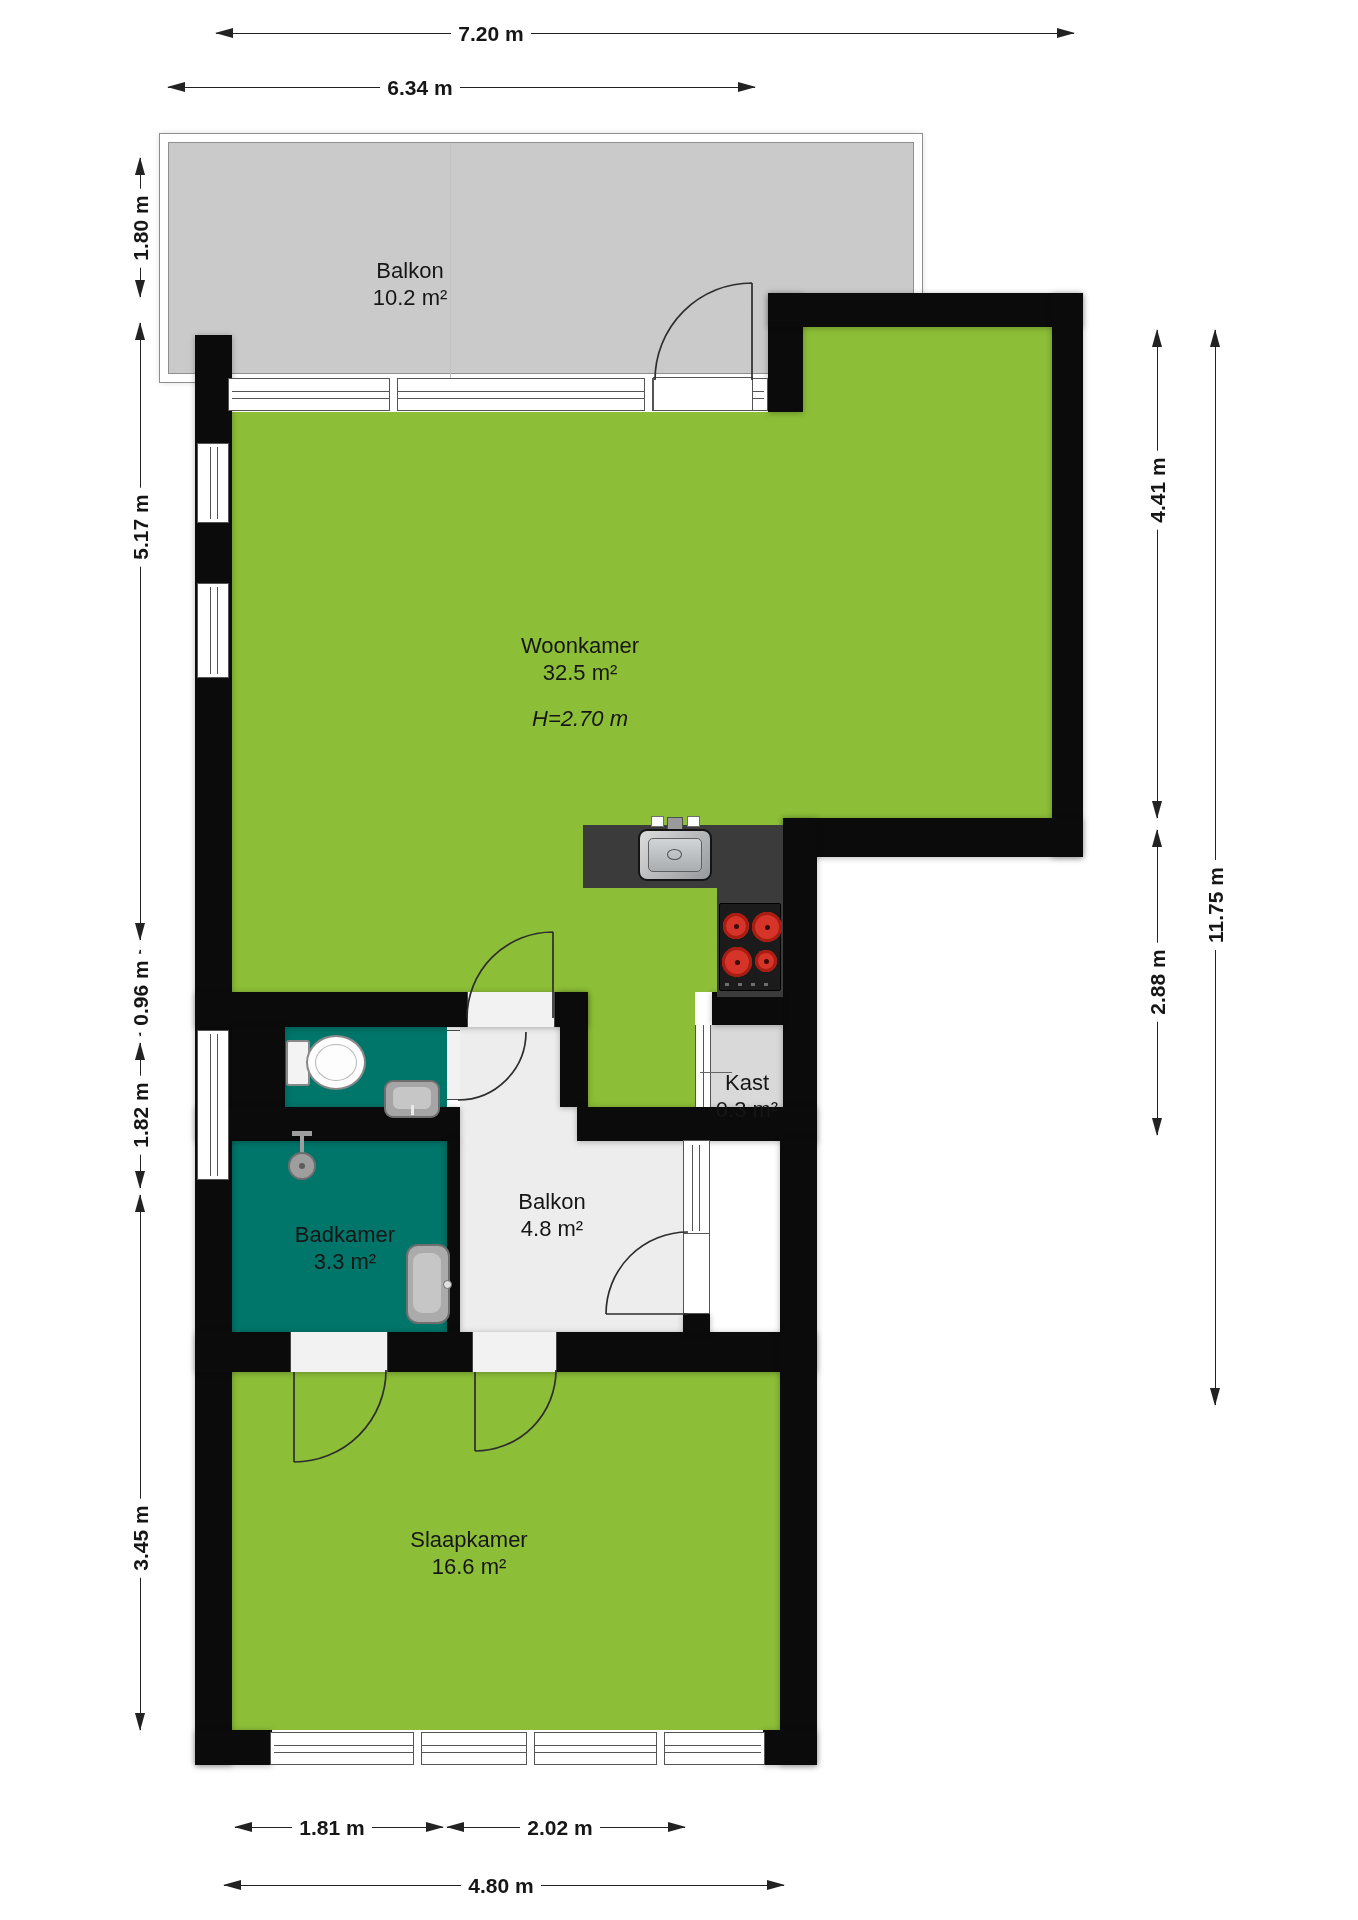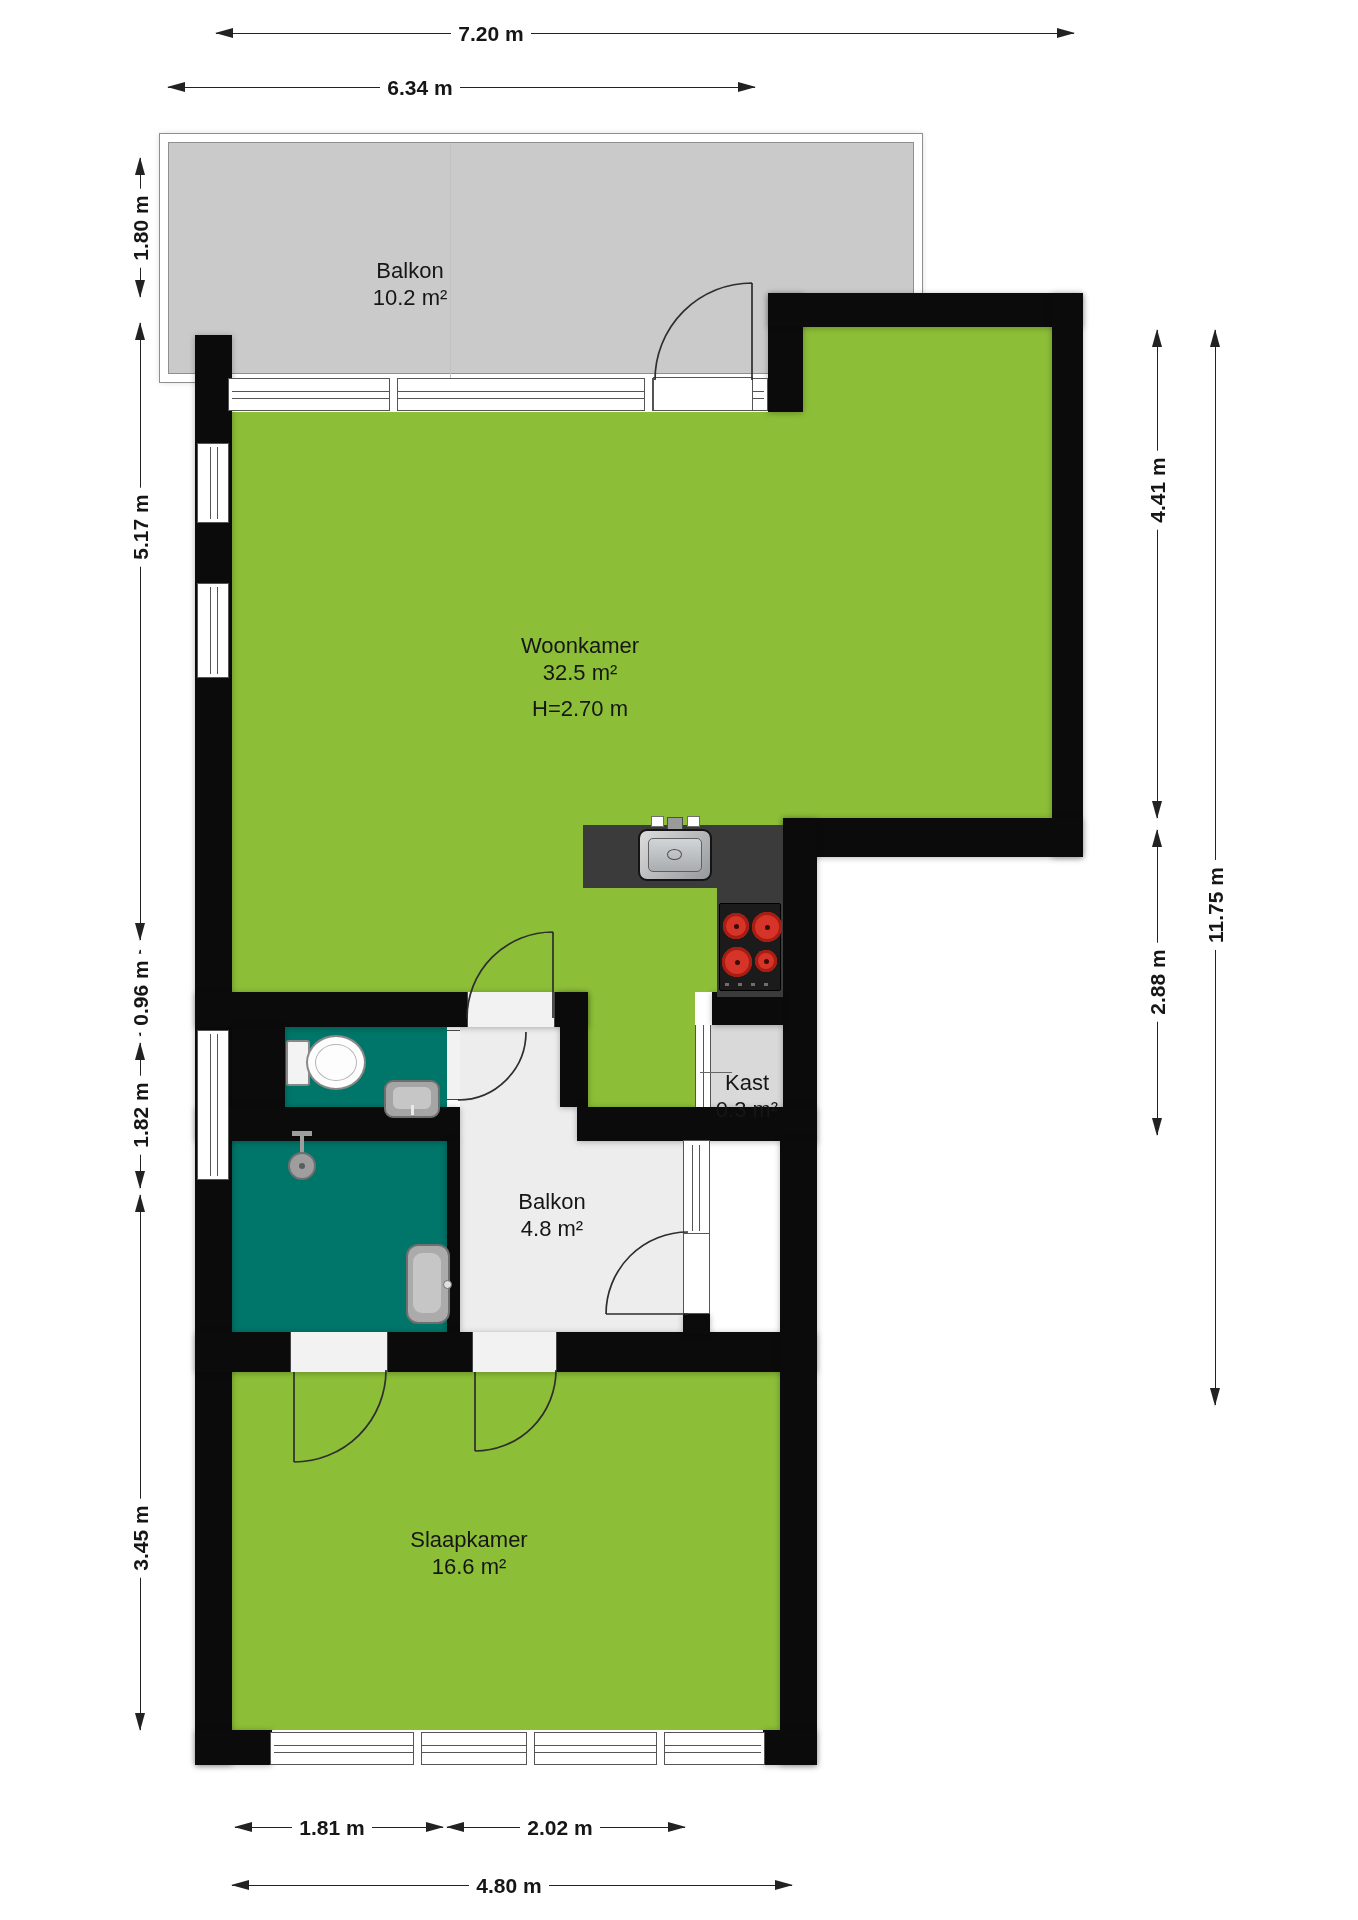--- a/index.html
+++ b/index.html
@@ -65,7 +65,7 @@
   
   .room-label { position:absolute; text-align:center; font-size:22px; line-height:27px; color:#161616; z-index:8; }
   .room-label span { display:block; }
-  .room-label .l3 { margin-top:9px; }
+  .room-label .l3 { margin-top:19px;font-style:italic; }
 
   
   .dim-h { position:absolute; height:0; border-top:1.5px solid #222; z-index:8; }

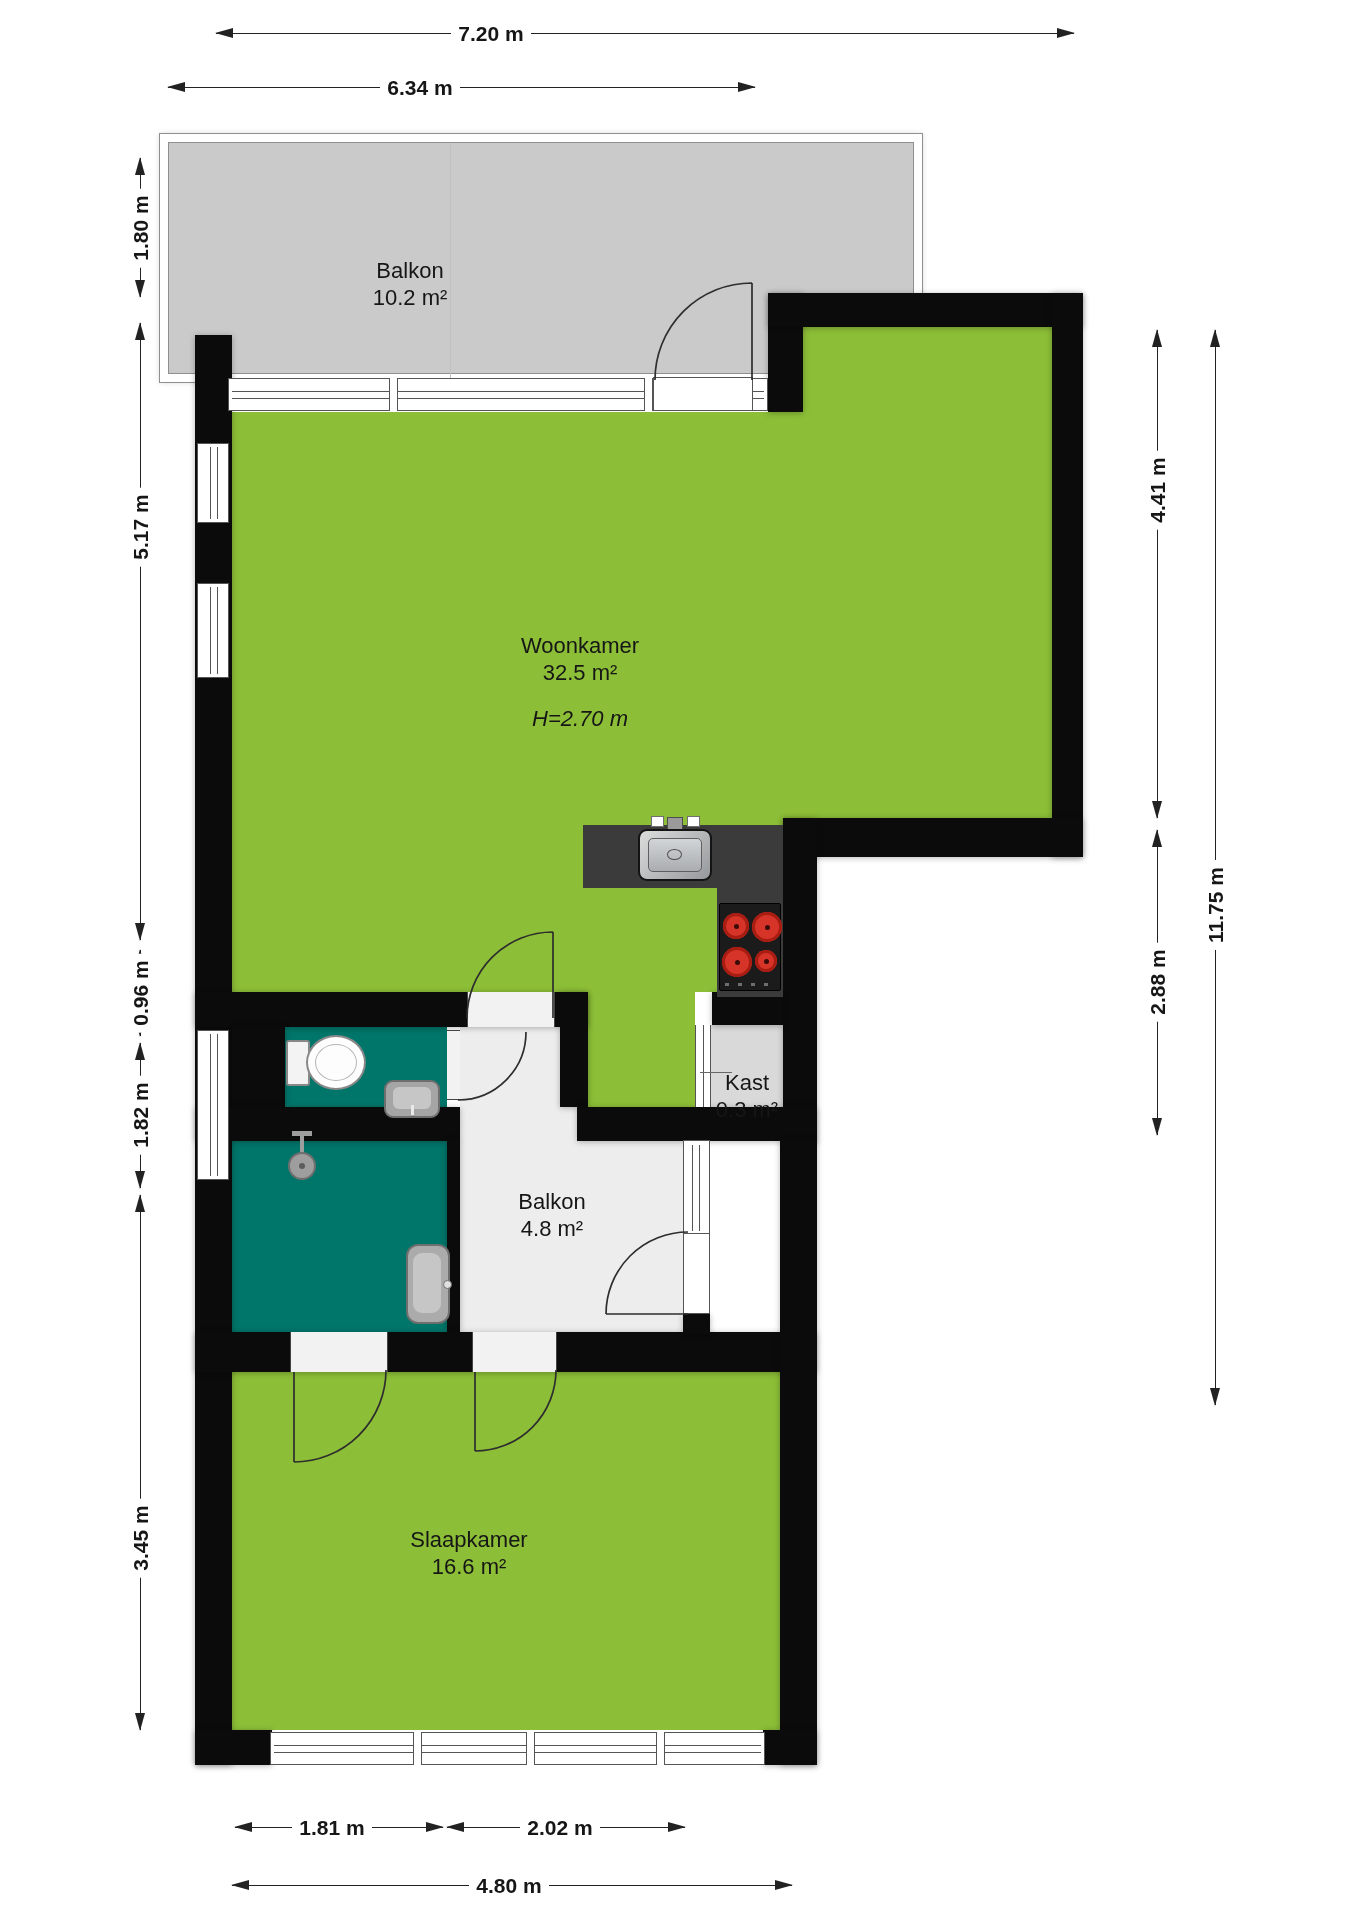--- a/index.html
+++ b/index.html
@@ -224,6 +224,10 @@
     <span class="l1">Kast</span>
     <span class="l2">0.3 m²</span>
   </div>
+  <div class="room-label" style="left:245px;top:1221px;width:200px;">
+    <span class="l1">Badkamer</span>
+    <span class="l2">3.3 m²</span>
+  </div>
   <div class="room-label" style="left:452px;top:1188px;width:200px;">
     <span class="l1">Balkon</span>
     <span class="l2">4.8 m²</span>

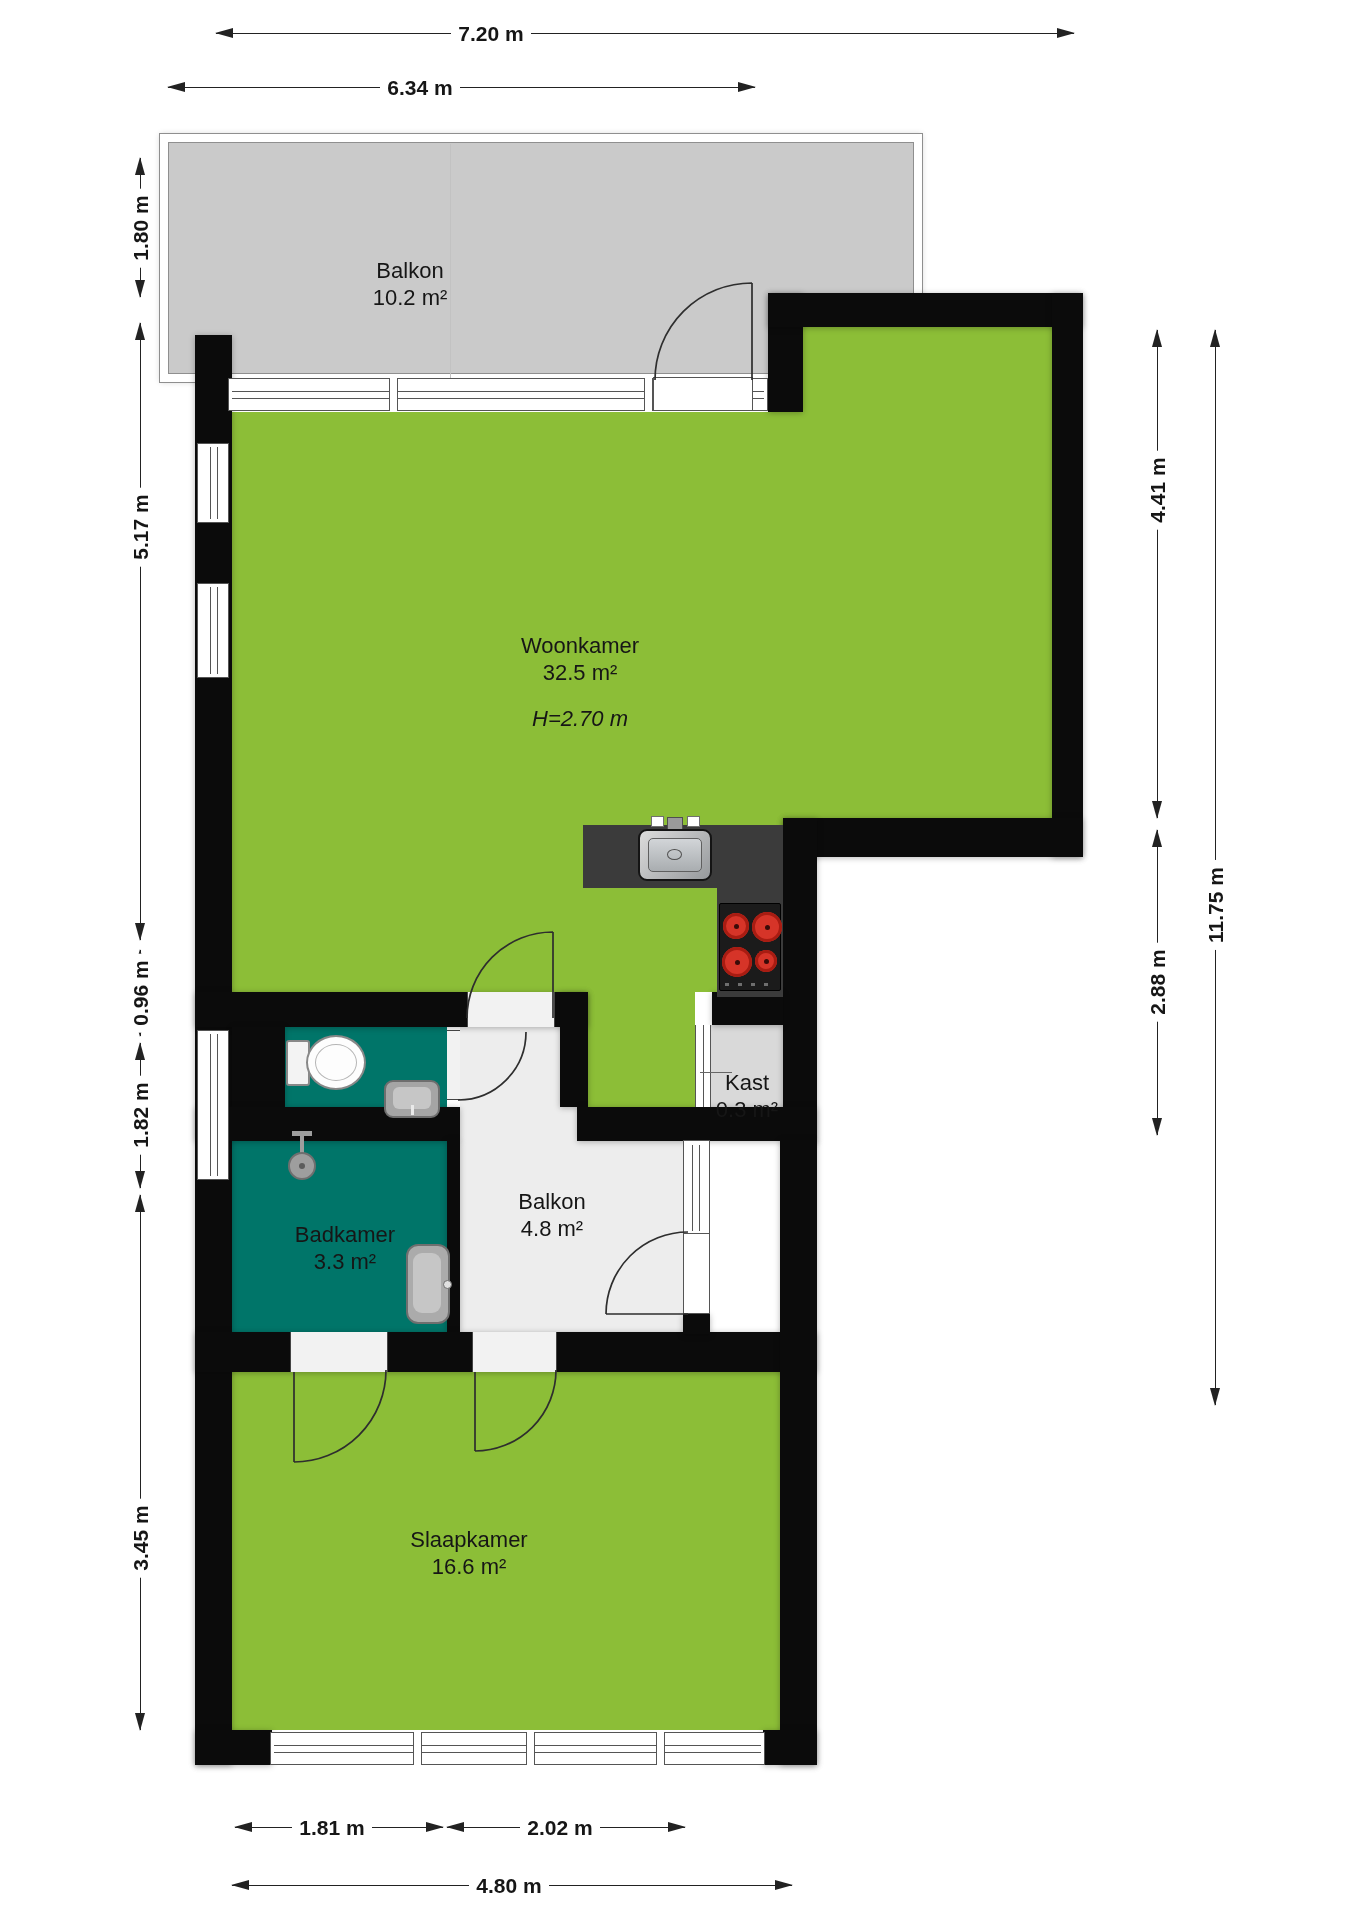--- a/index.html
+++ b/index.html
@@ -324,7 +324,7 @@
         <u>2.02 m</u>
       </b>
   </div>
-  <div class="dim-h" style="left:232px;top:1885px;width:560px;text-align:center;">
+  <div class="dim-h" style="left:224px;top:1885px;width:560px;text-align:center;">
     <i class="ah al"></i>
       <i class="ah ar"></i>
     <b class="lb" style="left:277px;">

